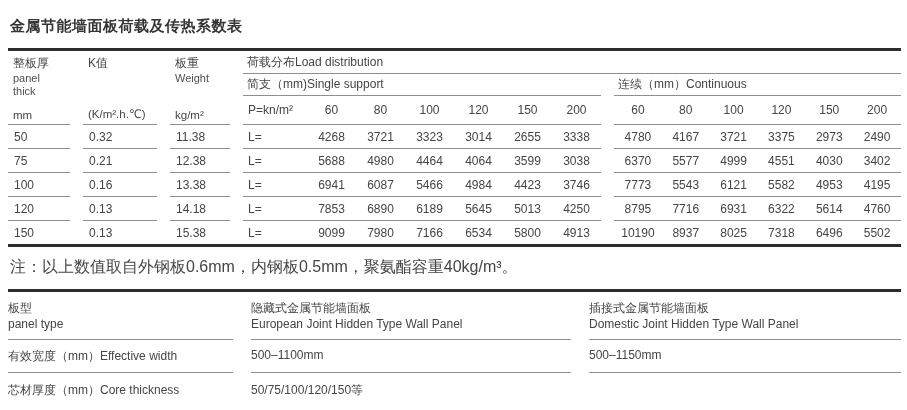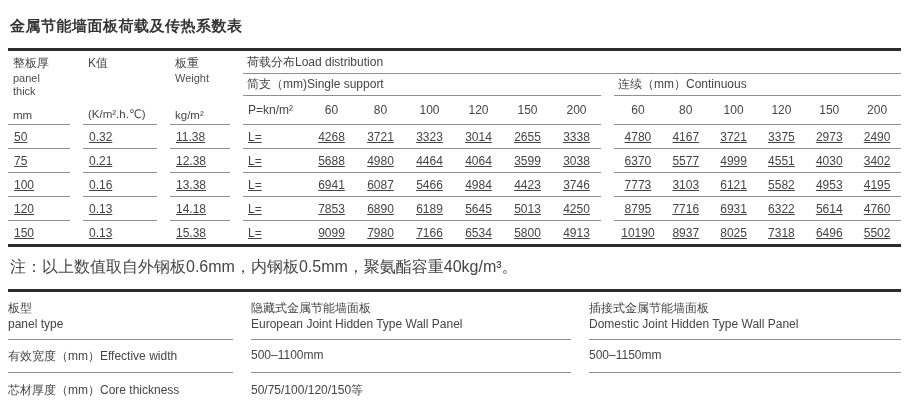--- a/index.html
+++ b/index.html
@@ -42,7 +42,7 @@
   .frow .lbl { width:64px; box-sizing:border-box; padding-left:5px; flex:none; }
   .frow .v { flex:1; text-align:center; }
 
-  tr.dr td { height:23px; border-bottom:1px solid #8f8f8f;text-decoration:underline; }
+  tr.dr td { height:23px; border-bottom:1px solid #8f8f8f; }
   tr.dr td.c { padding-left:6px; }
   tr.dr:last-child td { border-bottom:none; }
 

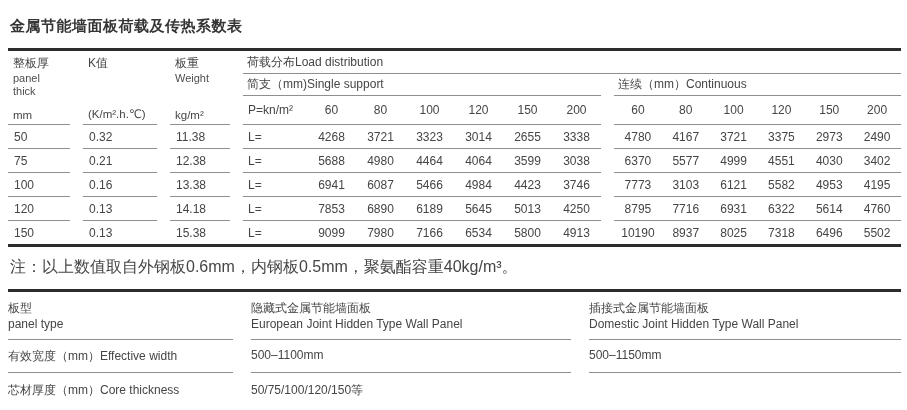--- a/index.html
+++ b/index.html
@@ -205,7 +205,7 @@
         <td>
           <div class="frow">
             <span class="v">7773</span>
-            <span class="v">3103</span>
+            <span class="v">5543</span>
             <span class="v">6121</span>
             <span class="v">5582</span>
             <span class="v">4953</span>

